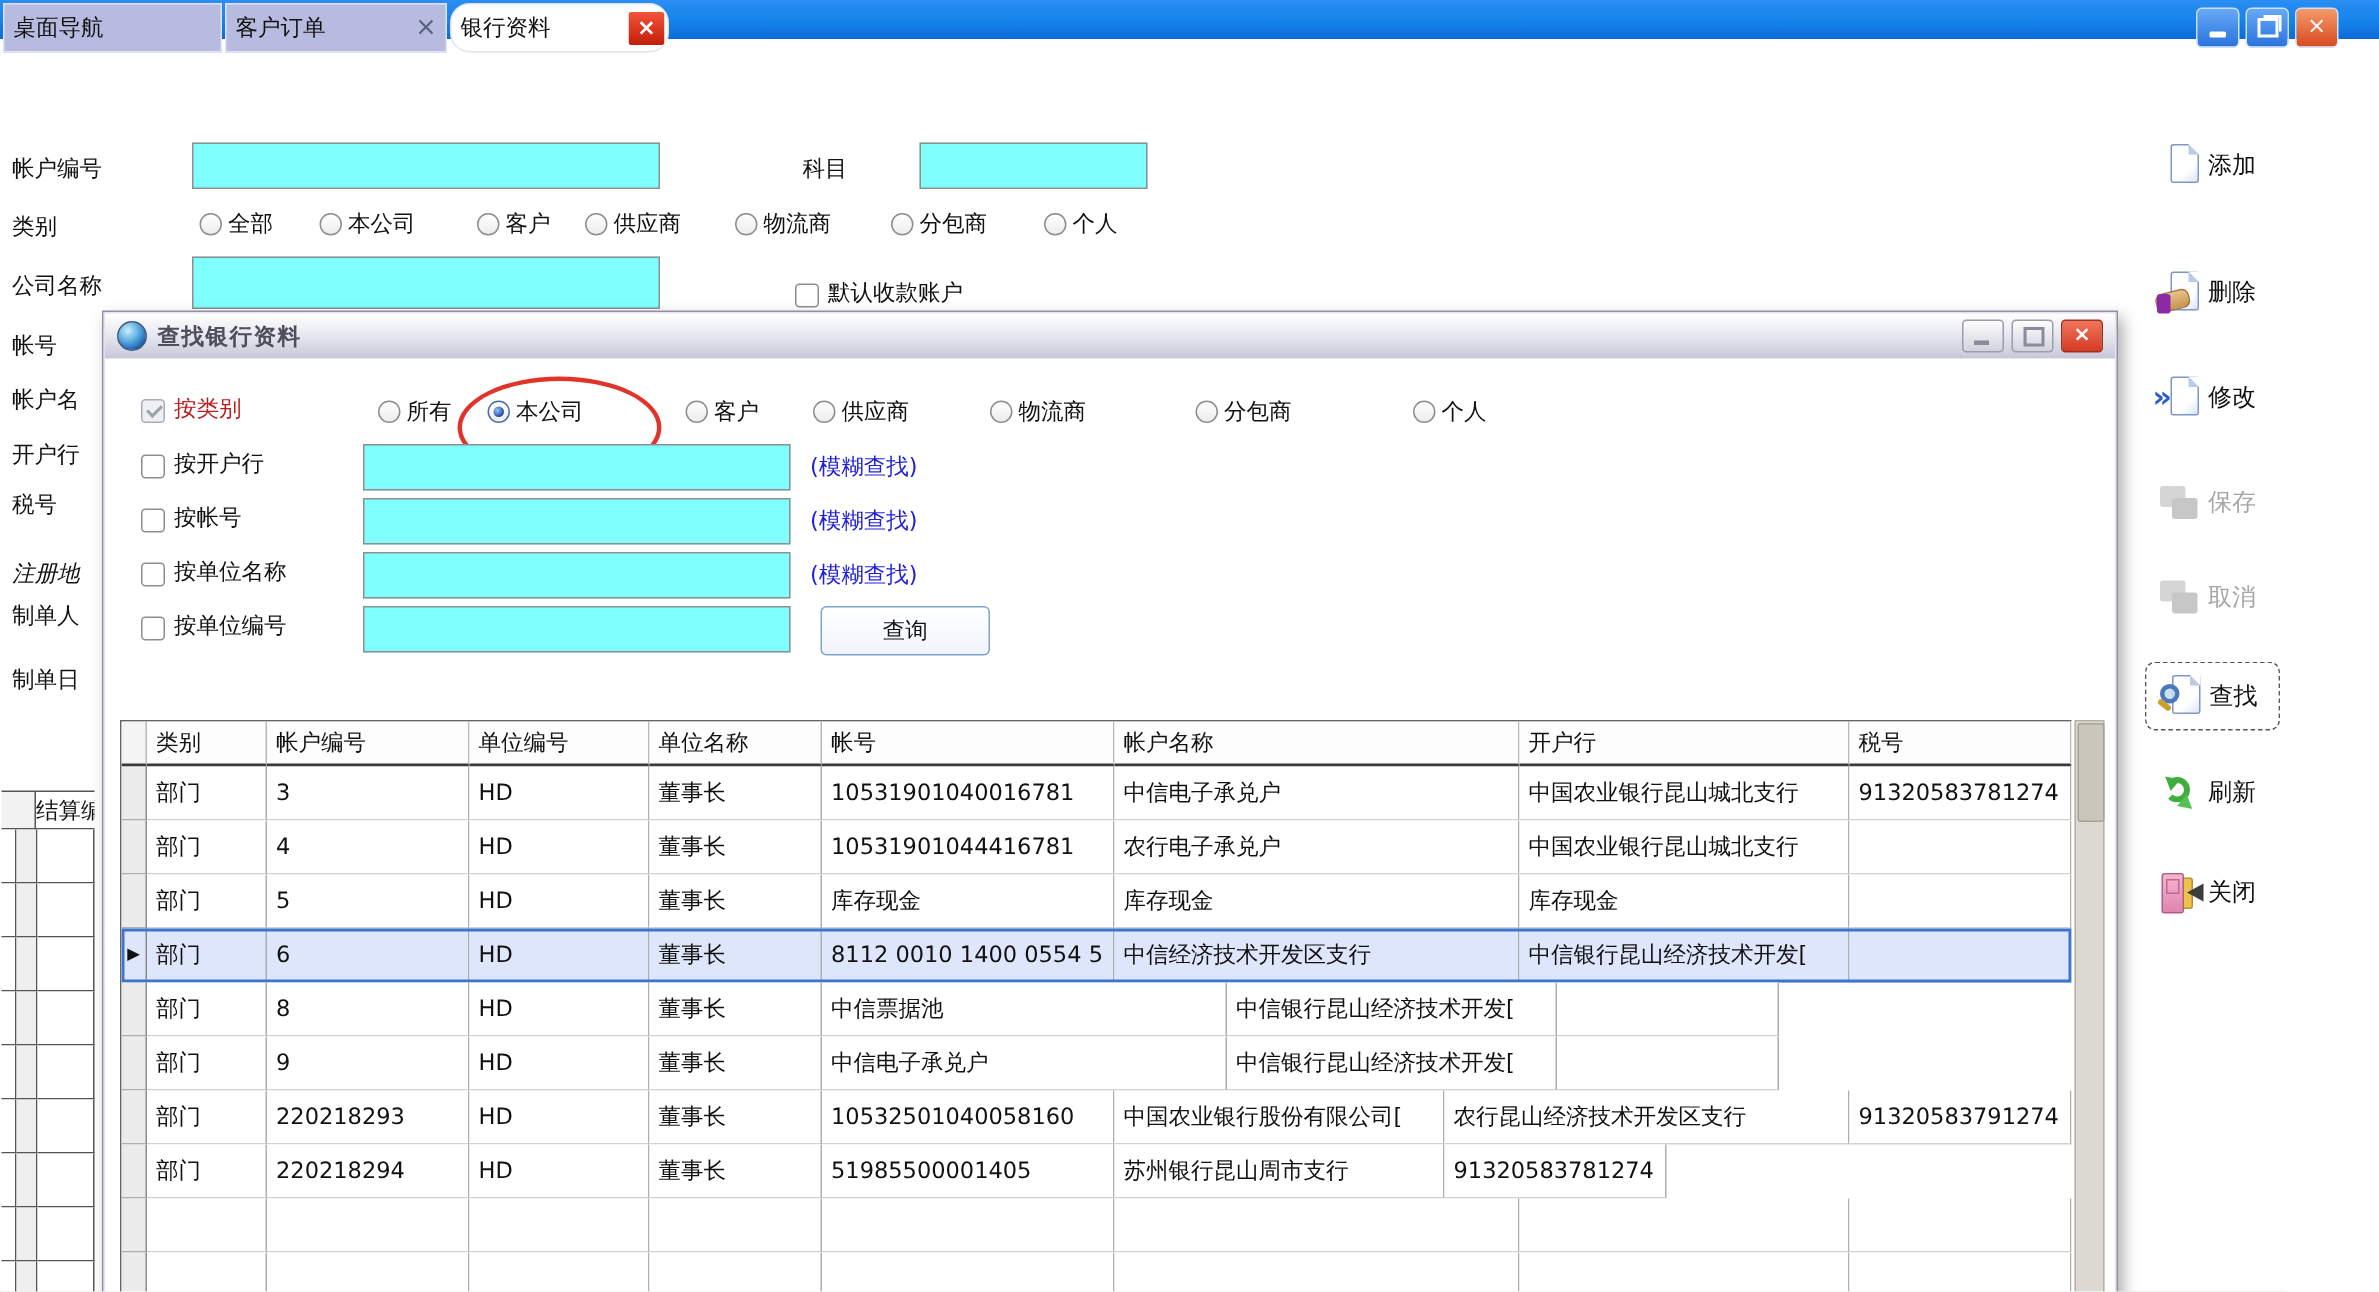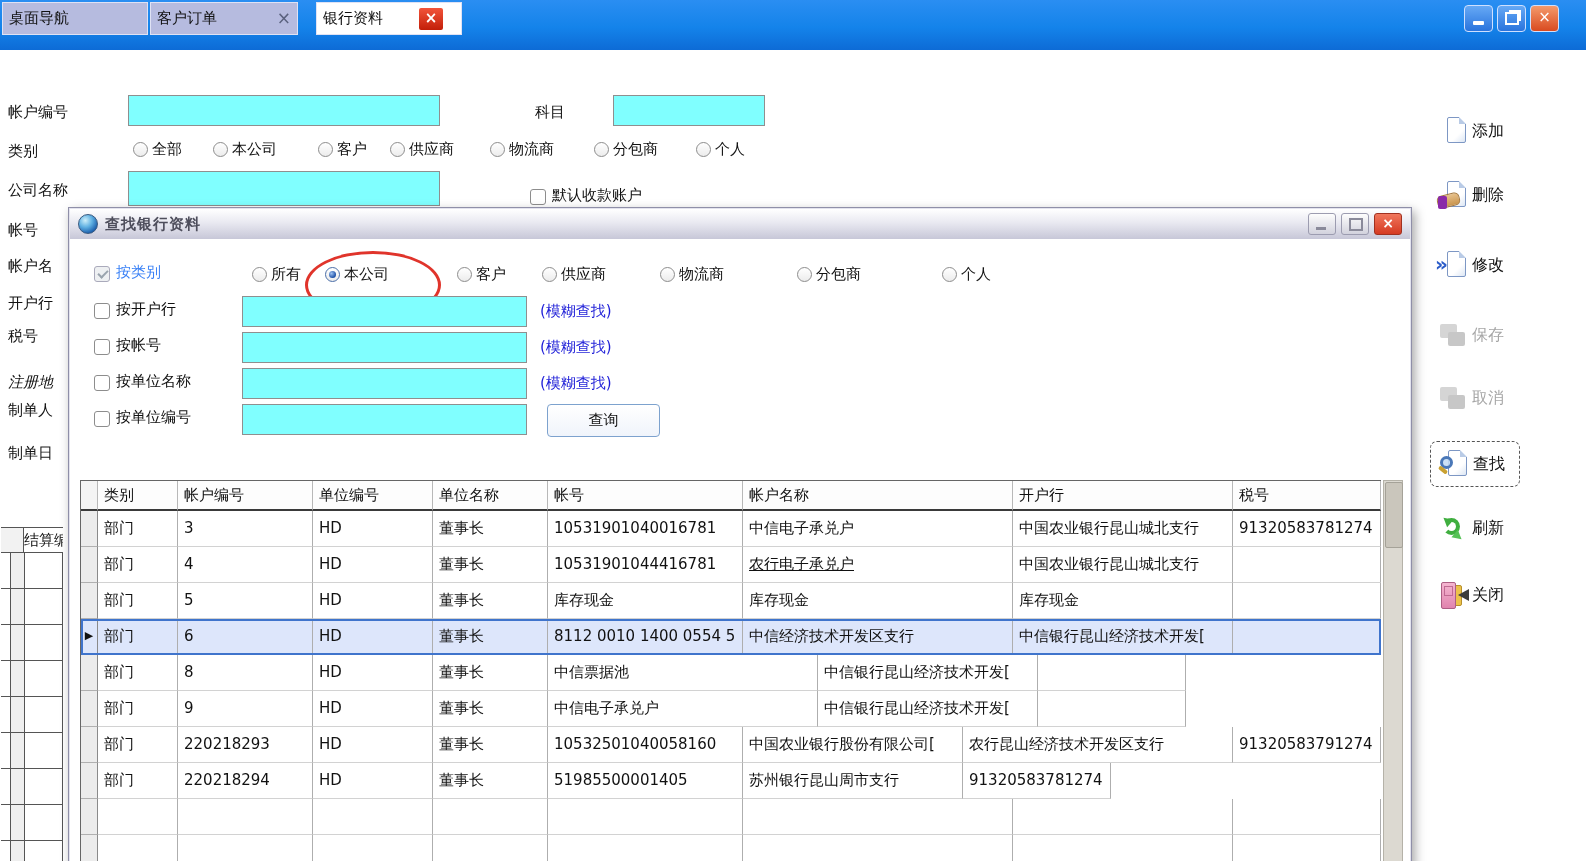--- a/index.html
+++ b/index.html
@@ -6,7 +6,7 @@
   #screen{position:relative;width:1586px;height:861px;overflow:hidden;background:#fff;
     font-family:"DejaVu Sans","Liberation Sans",sans-serif;font-size:15px;color:#111;}
   
-  .tabbar{position:absolute;left:0;top:0;width:100%;height:50px;
+  .tabbar{position:absolute;left:0;top:0;width:100%;height:26px;
     background:linear-gradient(#2a8ef2,var(--titlebar_blue) 55%,#0d6bd6);}
   .tab{position:absolute;top:2px;height:33px;background:var(--tab_inactive);
     border:1px solid #dfe2f4;display:flex;align-items:center;padding:0 6px;box-sizing:border-box;}

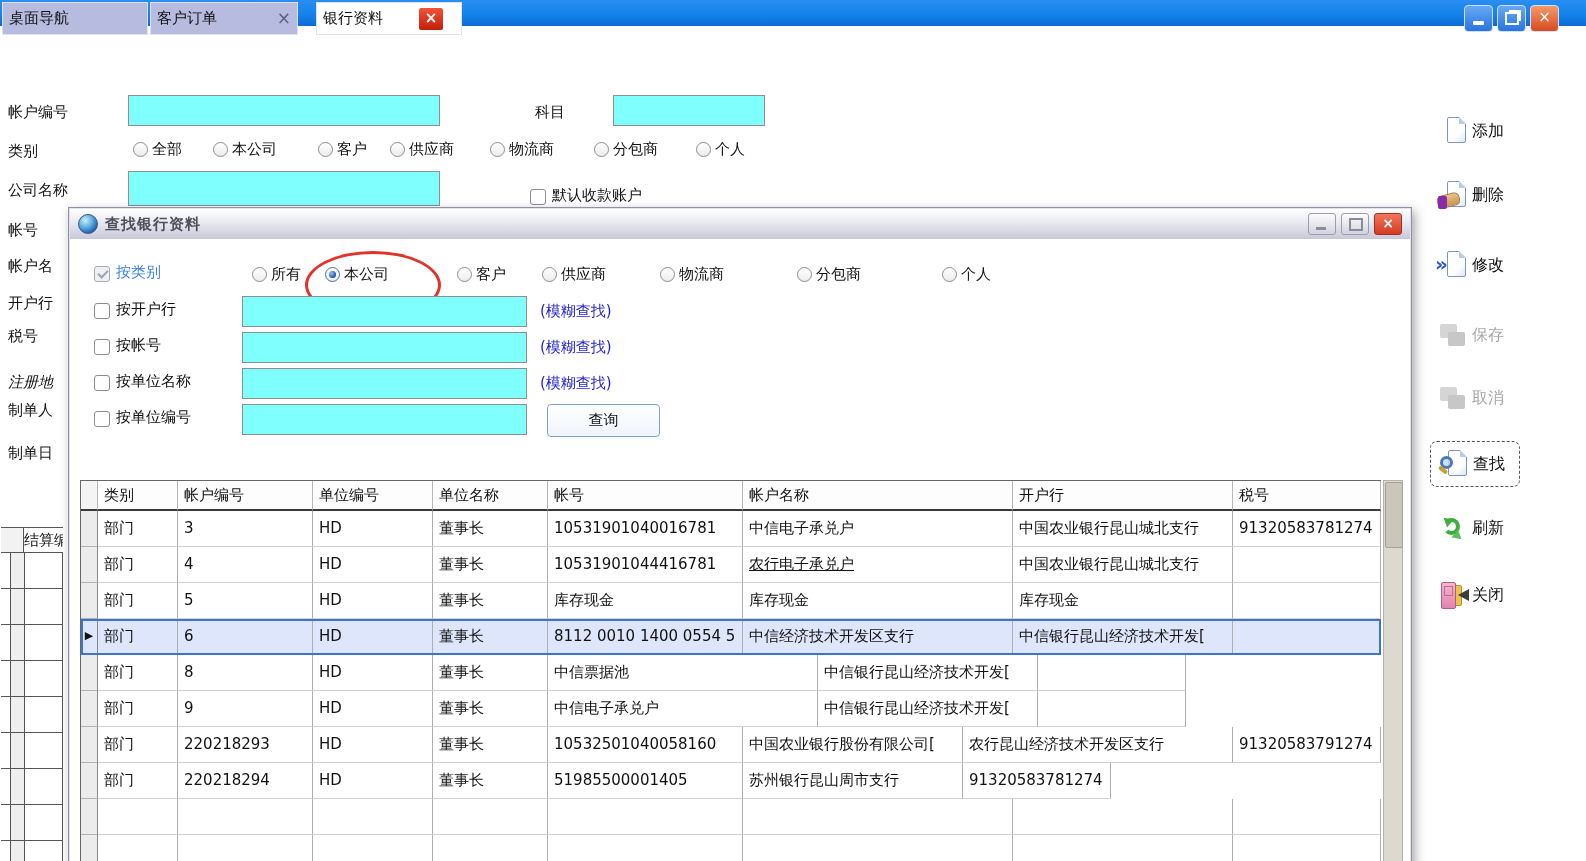--- a/index.html
+++ b/index.html
@@ -121,7 +121,7 @@
           <span class="lbl">客户订单</span>
           <span class="gx">×</span>
         </div>
-        <div class="tab active" style="left: 316px; width: 146px;">
+        <div class="tab active" style="left: 300px; width: 146px; border-radius: 13px;">
           <span class="lbl">银行资料</span>
         </div>
         <div class="redx" style="left: 418px;">×</div>

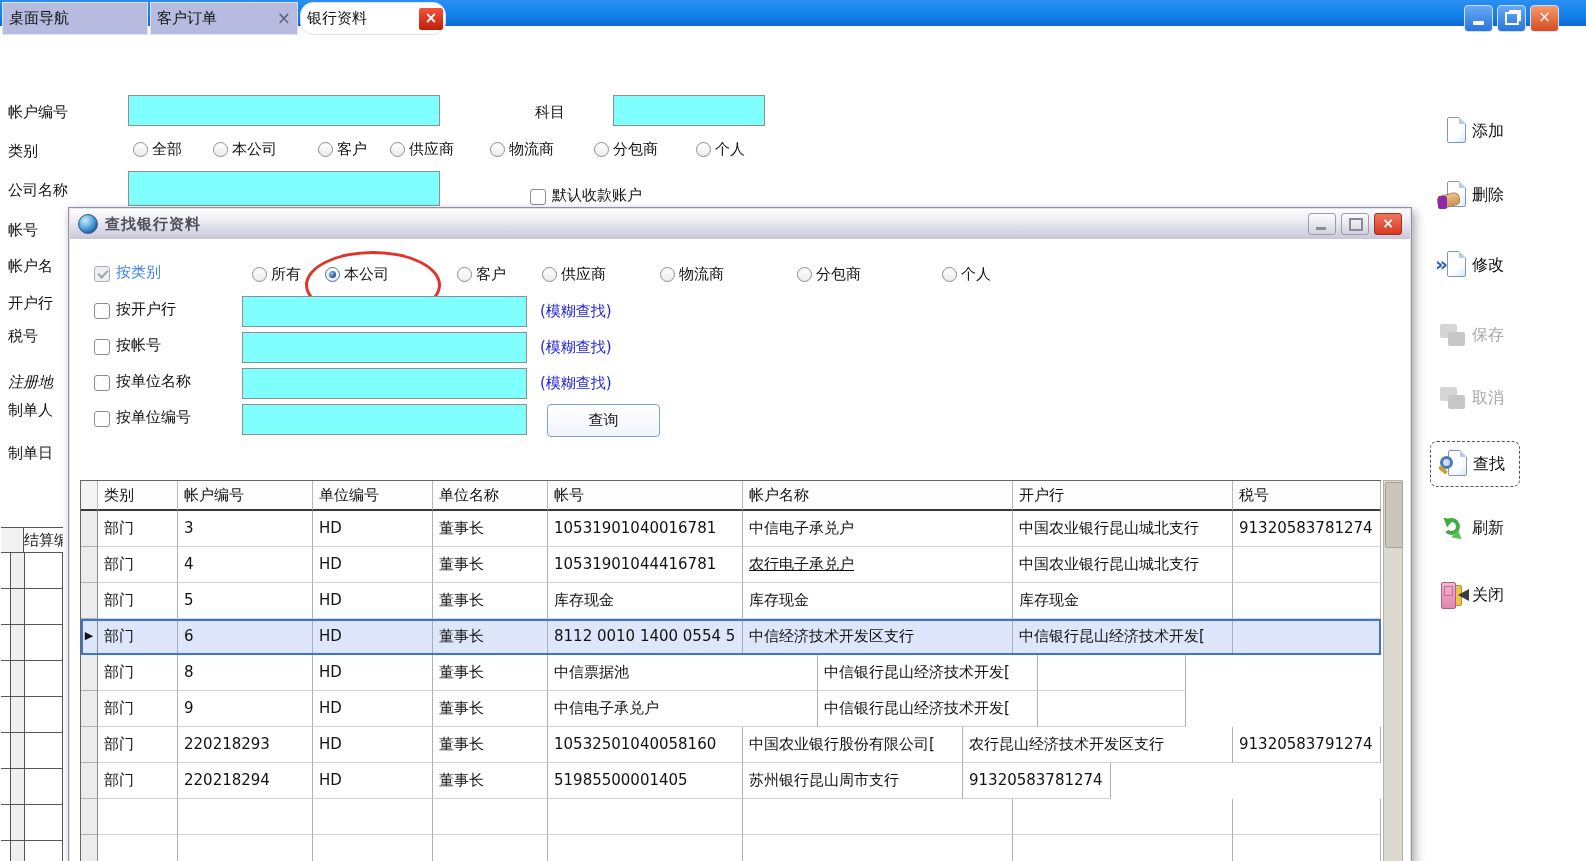--- a/index.html
+++ b/index.html
@@ -242,7 +242,7 @@
   </div>
 
   <div id="sidebar">
-      <div class="sbtn" style="top: 116px;">
+      <div class="sbtn" style="top: 95px;">
         <span class="ic">
           <span class="pg"></span>
         </span>

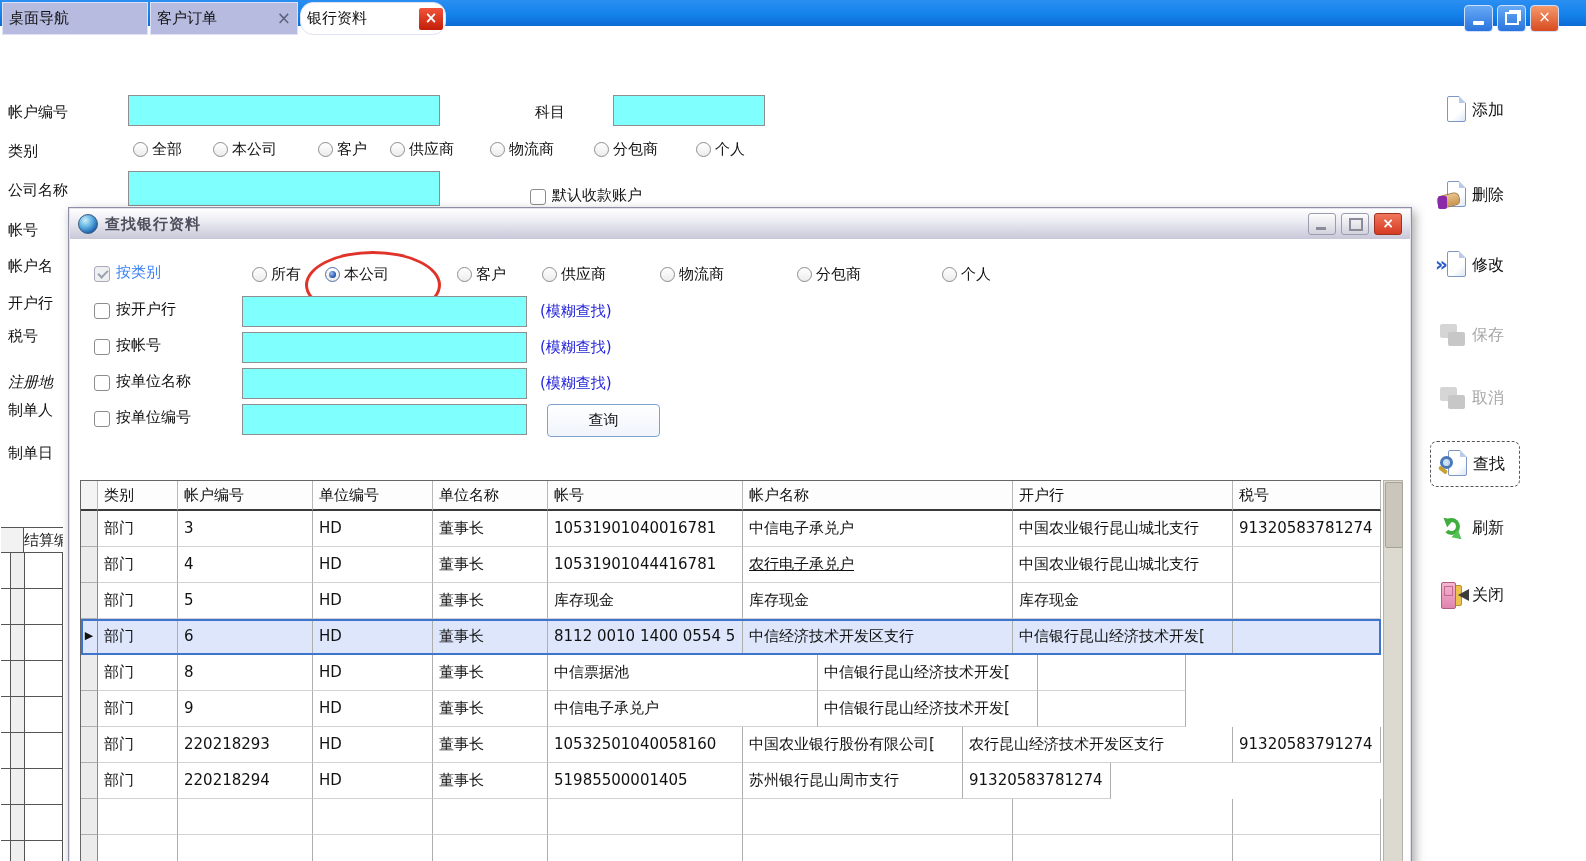--- a/index.html
+++ b/index.html
@@ -313,7 +313,7 @@
       <span class="dbtn dclose">×</span>
     </div>
     <div class="dbody">
-      <div class="cb-item" style="left:24px;top:24px;color:#3b82f6">
+      <div class="cb-item" style="left:24px;top:24px;color:#b91c1c">
         <span class="cb checked-dis"></span>
         <span>按类别</span>
       </div>

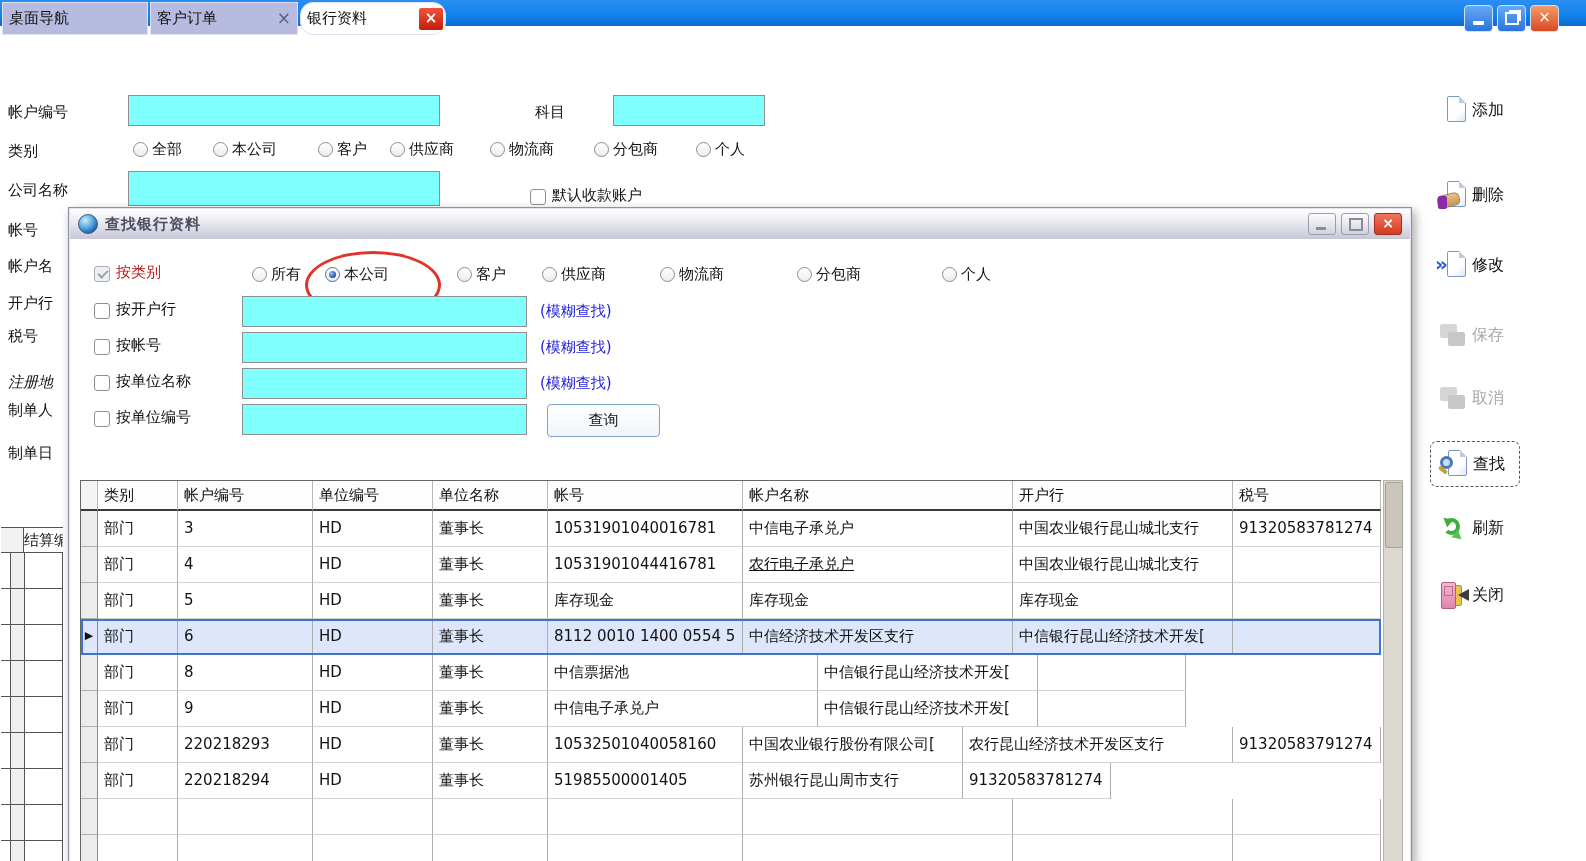--- a/index.html
+++ b/index.html
@@ -404,7 +404,7 @@
             <span class="gcell" style="width: 120px;">HD</span>
             <span class="gcell" style="width: 115px;">董事长</span>
             <span class="gcell" style="width: 195px;">10531901044416781</span>
-            <span class="gcell" style="width: 270px; text-decoration: underline;">农行电子承兑户</span>
+            <span class="gcell" style="width: 270px;">农行电子承兑户</span>
             <span class="gcell" style="width: 220px;">中国农业银行昆山城北支行</span>
             <span class="gcell" style="width: 148px;"></span>
           </div>

